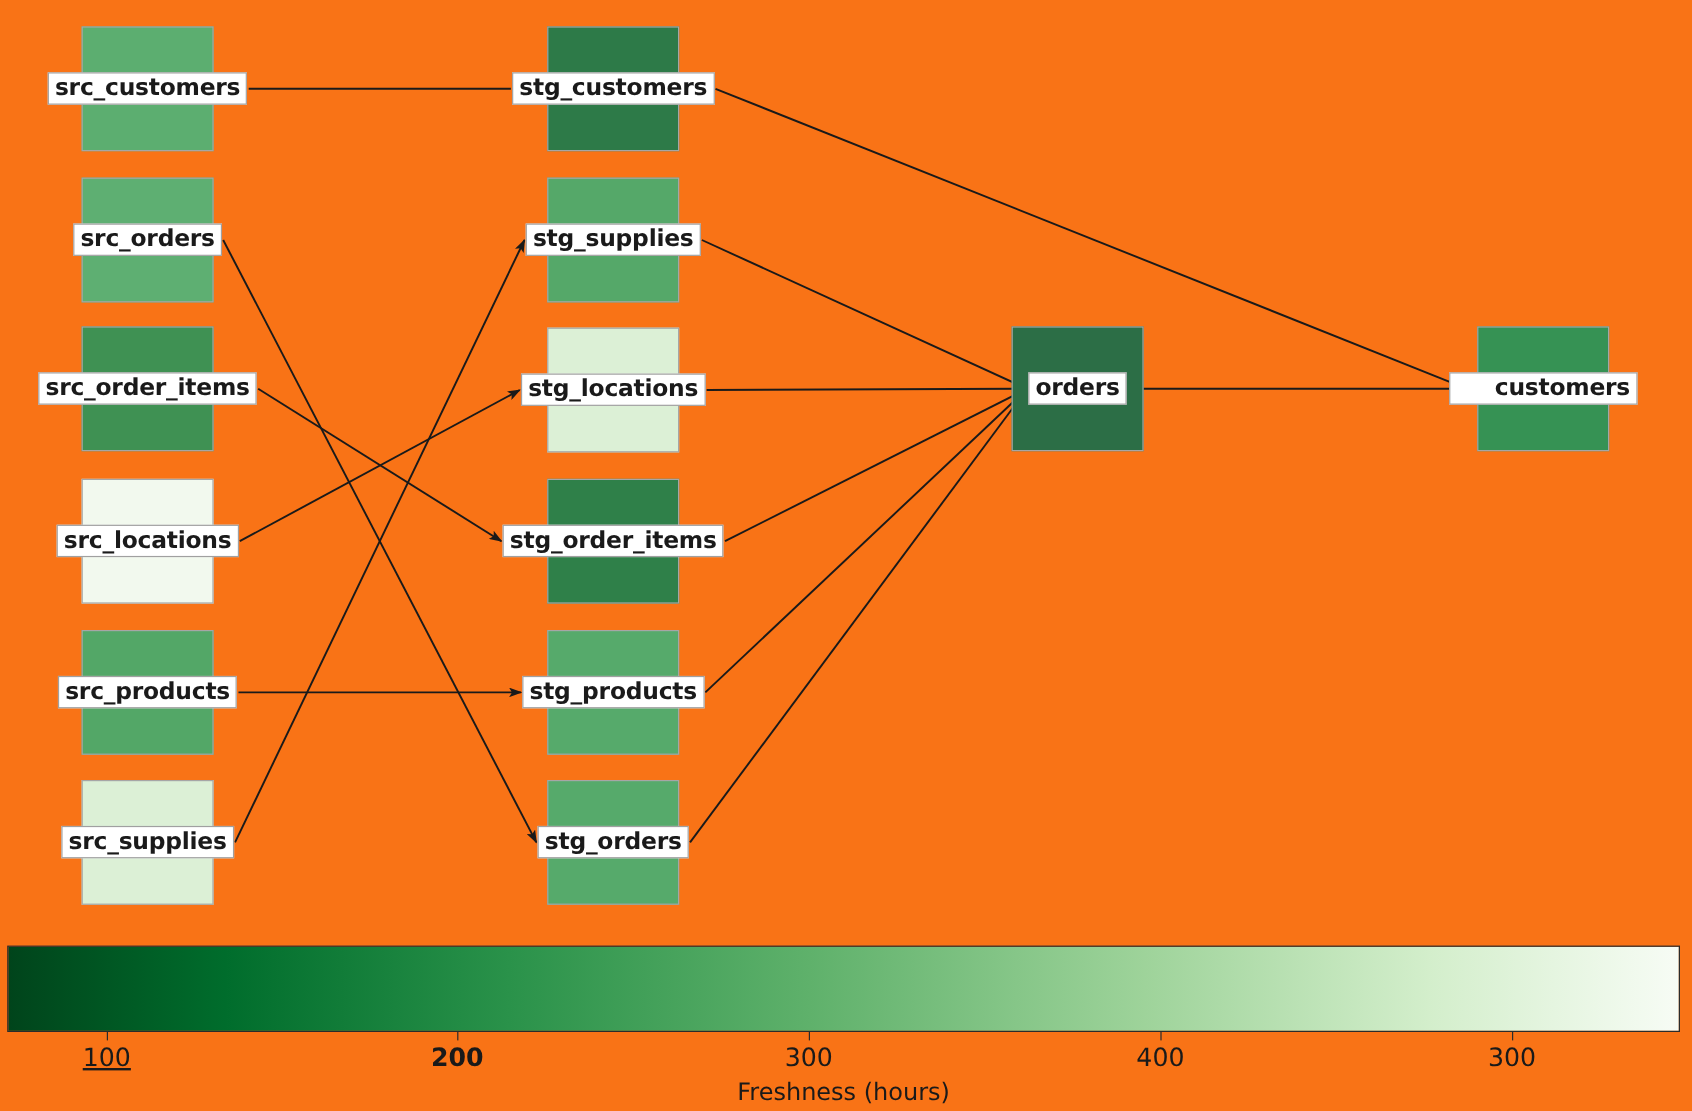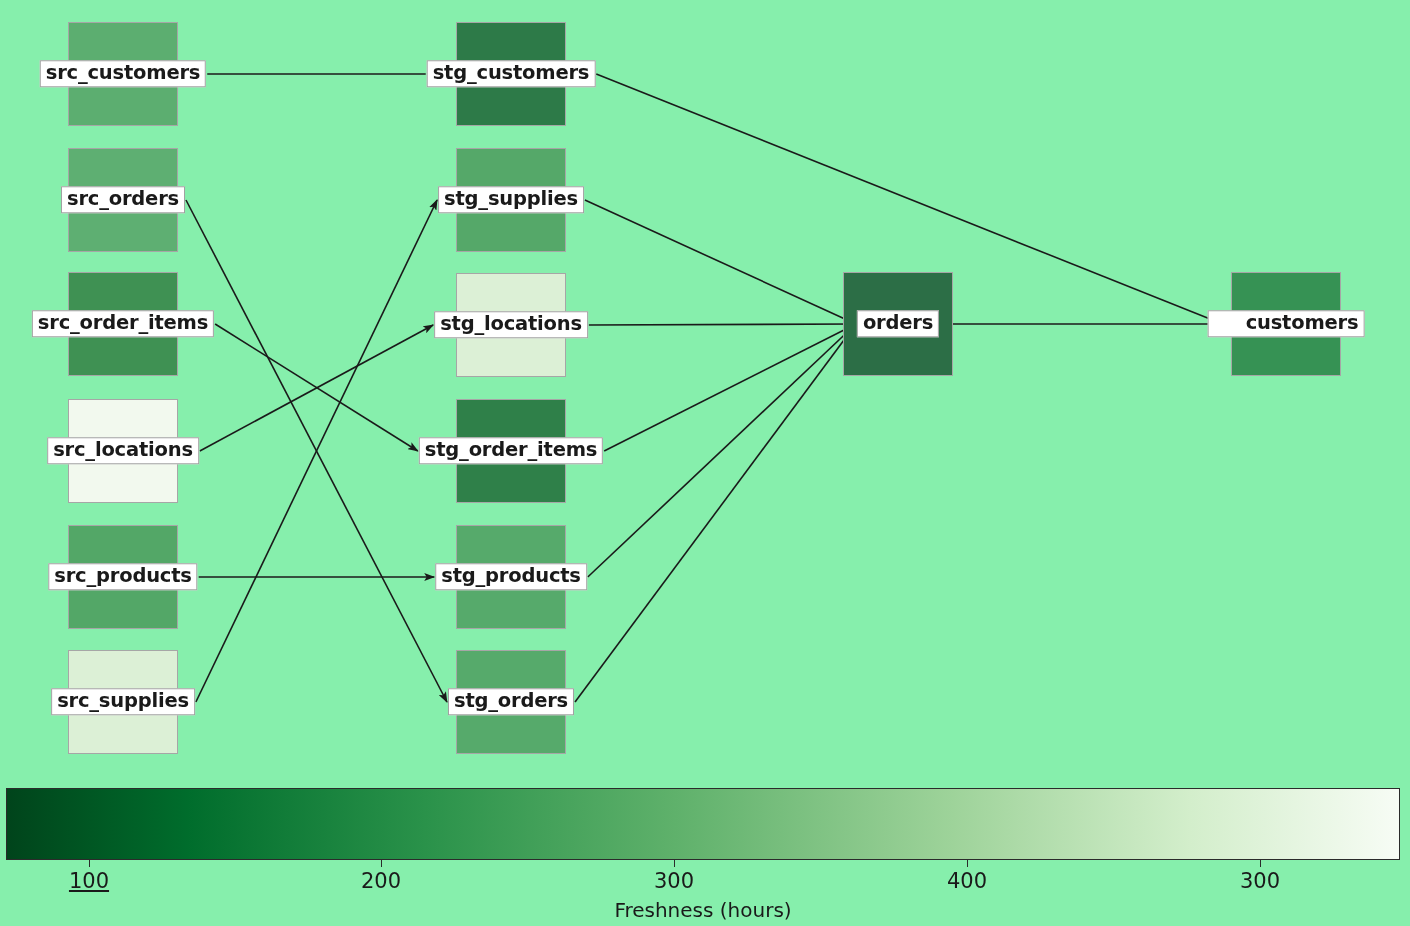--- a/index.html
+++ b/index.html
@@ -5,7 +5,7 @@
   html,body{margin:0;padding:0;background:#ffffff;}
   body{width:1410px;height:926px;overflow:hidden;
        font-family:"DejaVu Sans","Liberation Sans",sans-serif;}
-  #stage{position:relative;width:1410px;height:926px;background:#86efac;}
+  #stage{position:relative;width:1410px;height:926px;background:#f97316;}
 
   
   #graph{position:absolute;left:0;top:0;width:1410px;height:780px;}

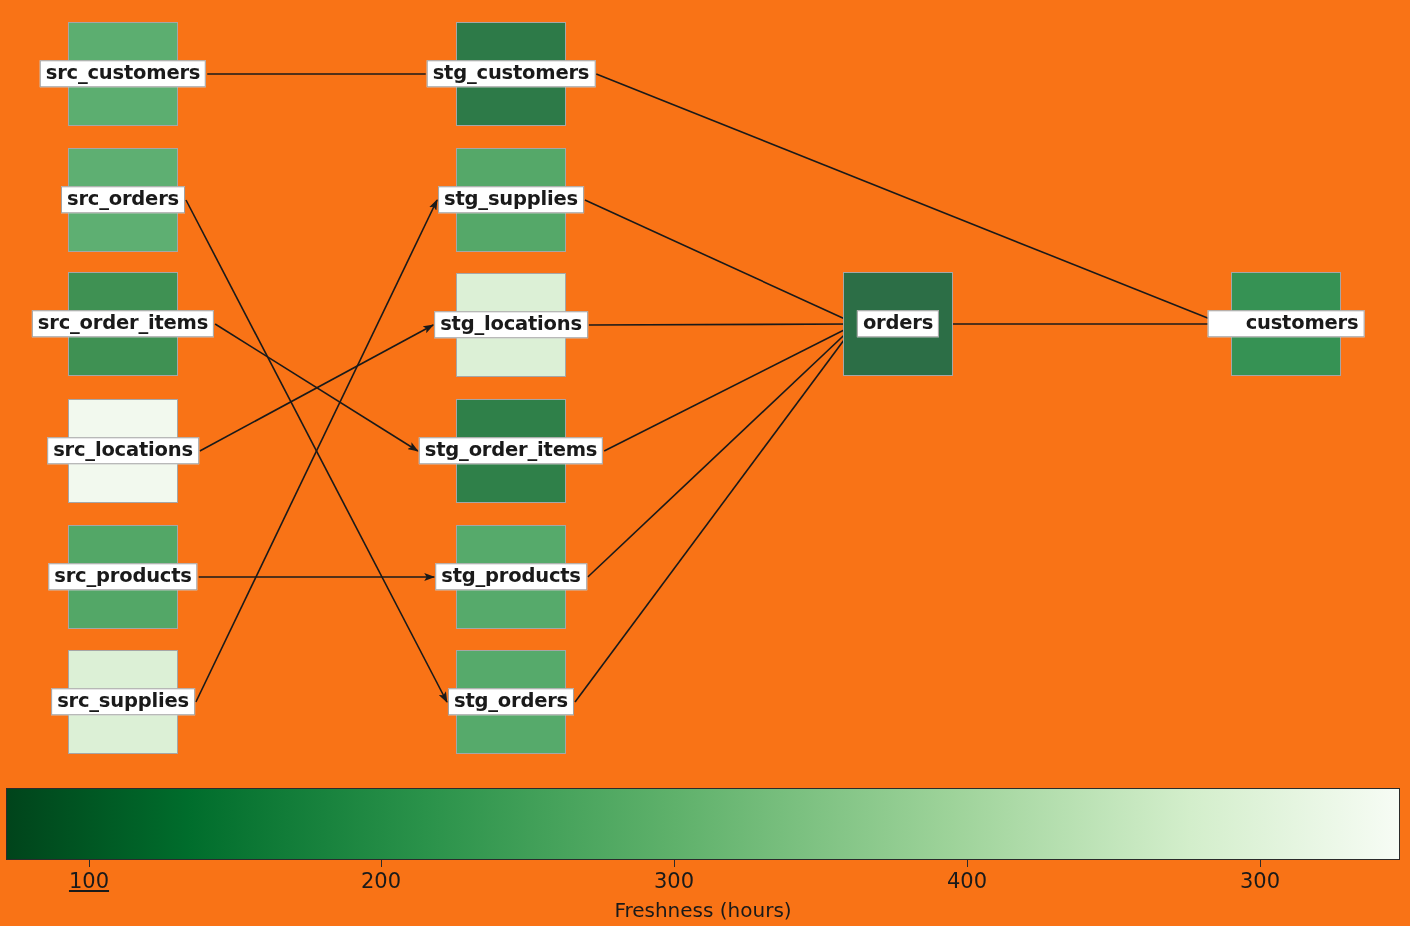--- a/index.html
+++ b/index.html
@@ -97,7 +97,7 @@
         <div class="tick-mark" style="left: 89px;"></div>
         <div class="tick-text" style="left: 89px; text-decoration: underline;">100</div>
         <div class="tick-mark" style="left: 381px;"></div>
-        <div class="tick-text" style="left: 381px;">200</div>
+        <div class="tick-text" style="left: 381px; font-weight: bold;">200</div>
         <div class="tick-mark" style="left: 674px;"></div>
         <div class="tick-text" style="left: 674px;">300</div>
         <div class="tick-mark" style="left: 967px;"></div>

